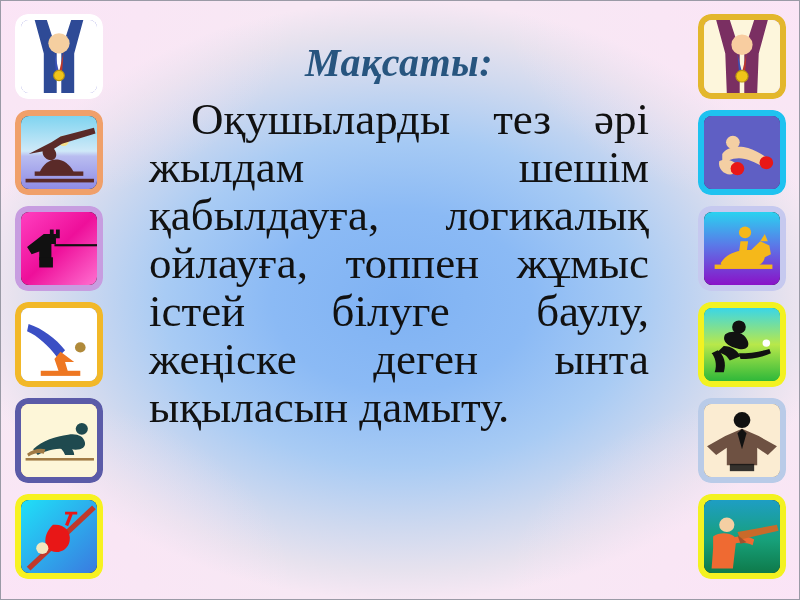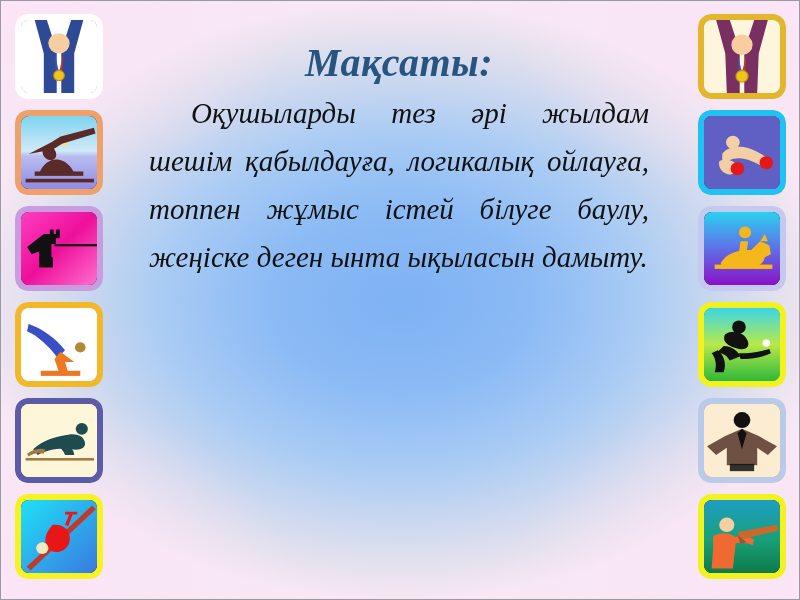--- a/index.html
+++ b/index.html
@@ -91,7 +91,7 @@
     font-size: 40px;
     color: #27557f;
     text-align: center;
-    margin: 0 0 4px 0;
+    margin: 0 0 10px 0;
     line-height: 1.1;
     letter-spacing: .5px;
   }

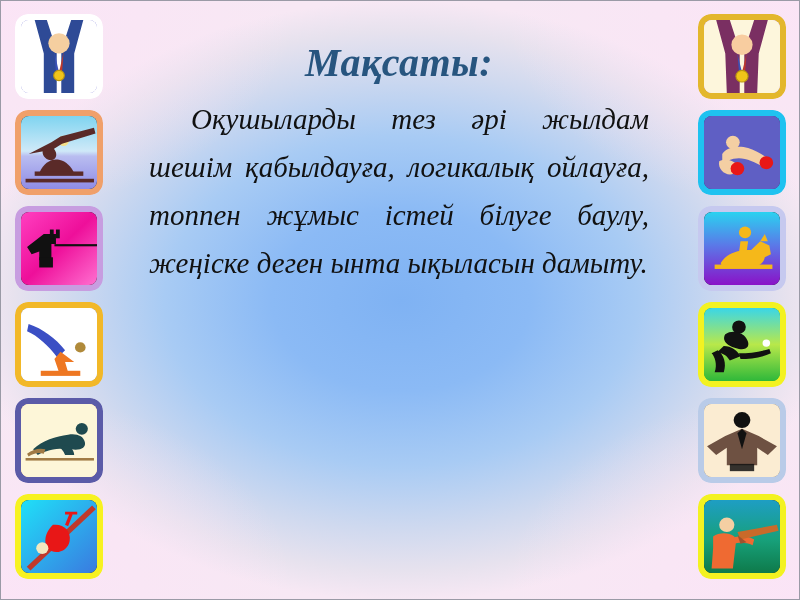--- a/index.html
+++ b/index.html
@@ -97,9 +97,8 @@
   }
   #slide-body {
     font-family: "Liberation Serif", serif;
-    font-style: italic;
     font-weight: normal;
-    font-size: 29px;
+    font-size: 45px;
     line-height: 48px;
     color: #111111;
     text-align: justify;

